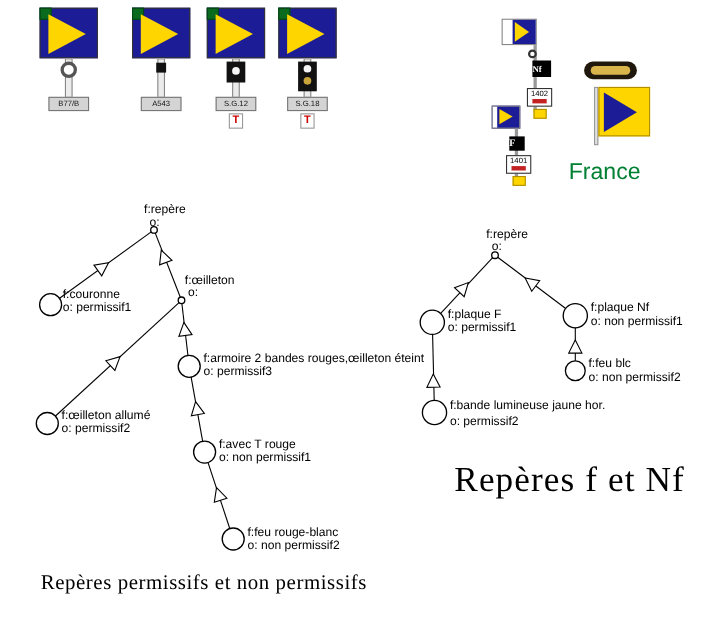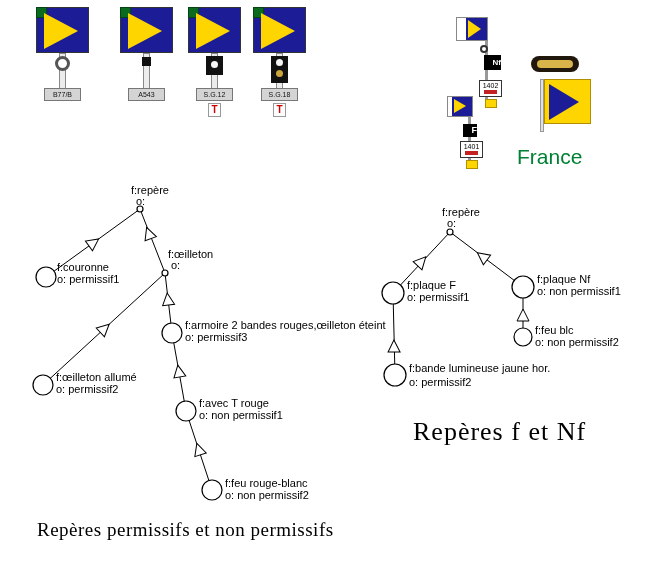--- a/index.html
+++ b/index.html
@@ -29,7 +29,7 @@
   .fr-flag{position:absolute;border:1px solid #888;}
   .fr-mast{position:absolute;width:3px;background:#999;}
   .fr-circle{position:absolute;width:8px;height:8px;border:2px solid #333;background:#fff;border-radius:50%;}
-  .plaque{position:absolute;background:#000;color:#fff;font-weight:bold;text-align:right;}
+  .plaque{position:absolute;background:#000;color:#fff;font-weight:bold;text-align:left;font-family:Liberation Serif, serif;}
   .numbox{position:absolute;width:23px;height:17px;background:#fff;border:1px solid #333;}
   .numbox .num{font-size:7px;line-height:9px;text-align:center;color:#000;}
   .redmark{width:13px;height:4px;background:#c22222;margin:0 auto;}

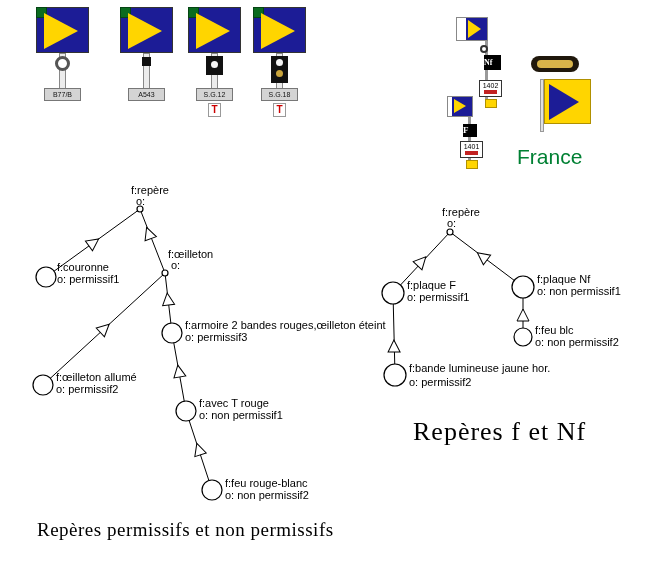--- a/index.html
+++ b/index.html
@@ -210,7 +210,7 @@
     </g>
   </svg>
 
-  <div class="serif-title" style="left:413px;top:417px;font-size:26px;letter-spacing:1px;">Repères f et Nf</div>
+  <div class="serif-title" style="left:413px;top:417px;font-size:32px;letter-spacing:1px;">Repères f et Nf</div>
 
   <div class="serif-title" style="left:37px;top:519px;font-size:19px;letter-spacing:0.5px;">Repères permissifs et non permissifs</div>
 

